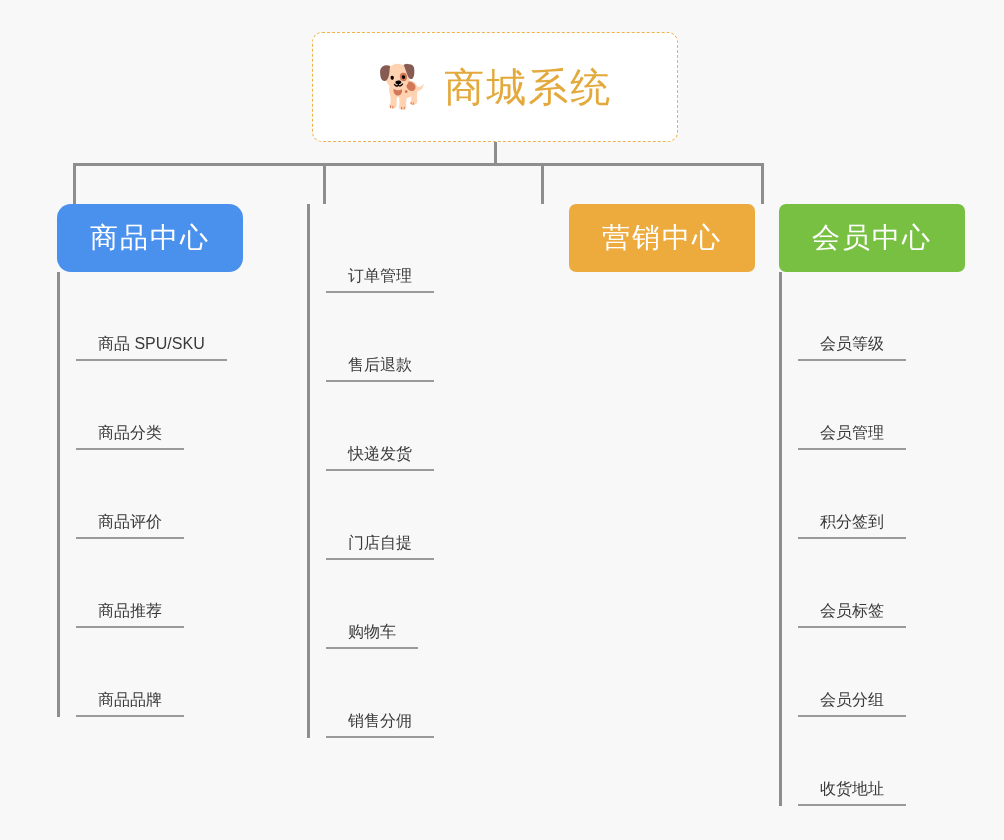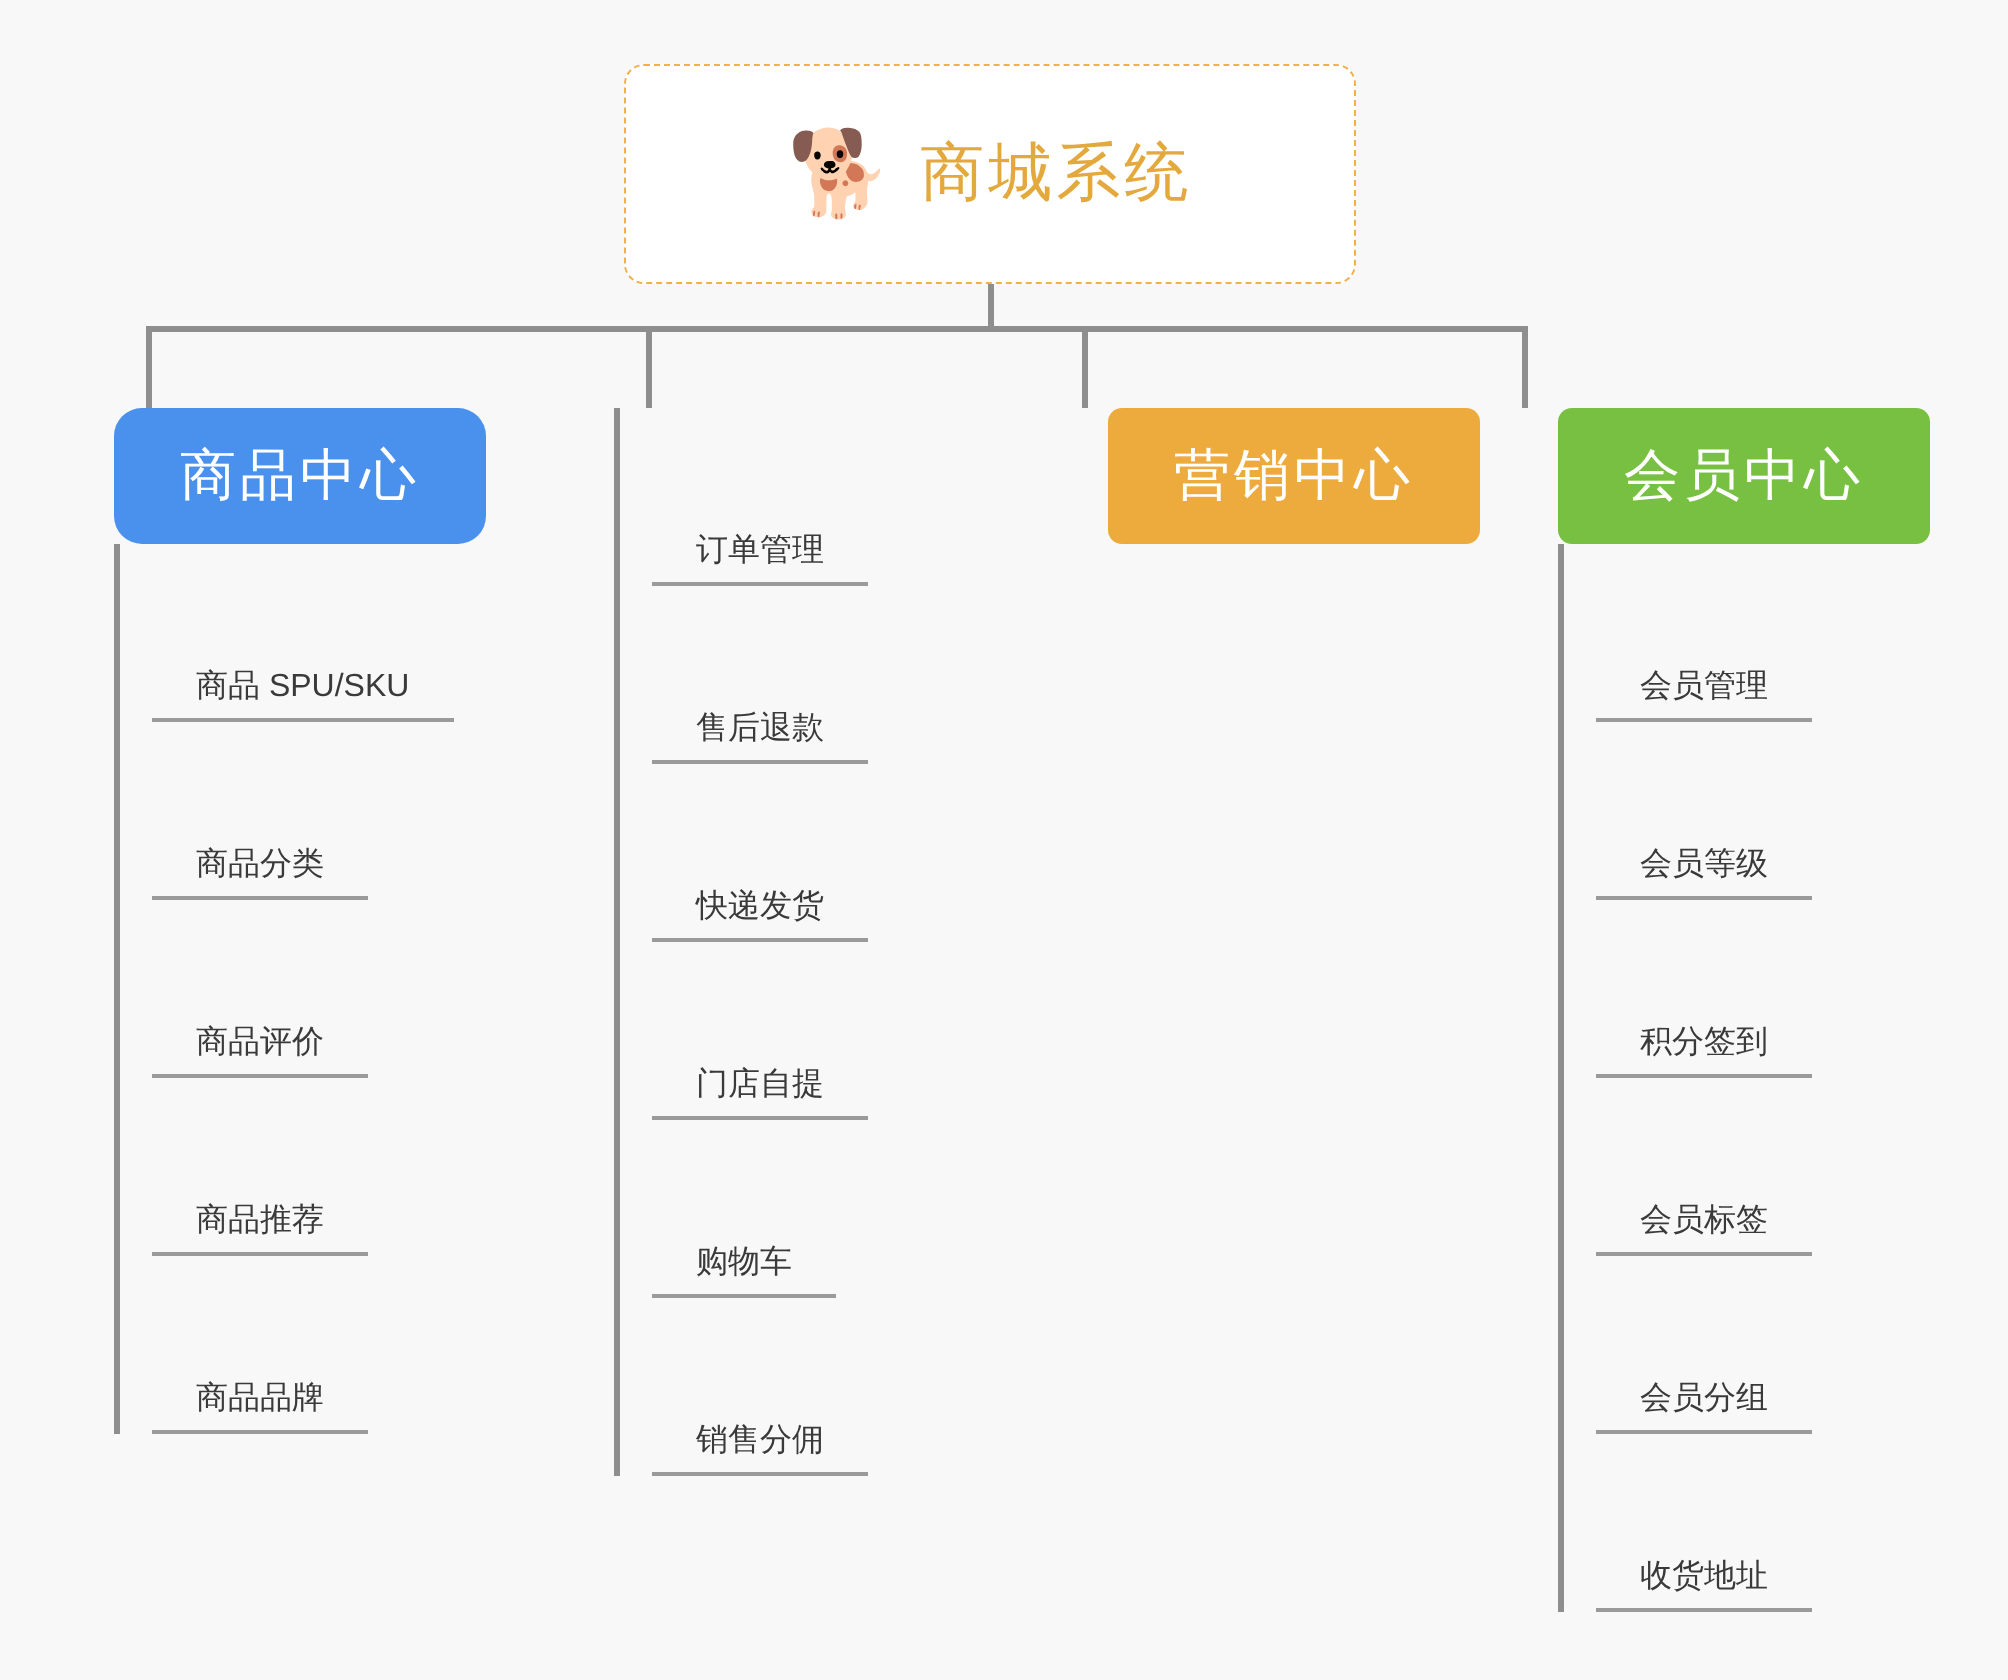--- a/index.html
+++ b/index.html
@@ -43,7 +43,7 @@
     display: block;
   }
   .root-title {
-    font-size: 32px;
+    font-size: 40px;
     color: #e3a93c;
     letter-spacing: 2px;
     white-space: nowrap;

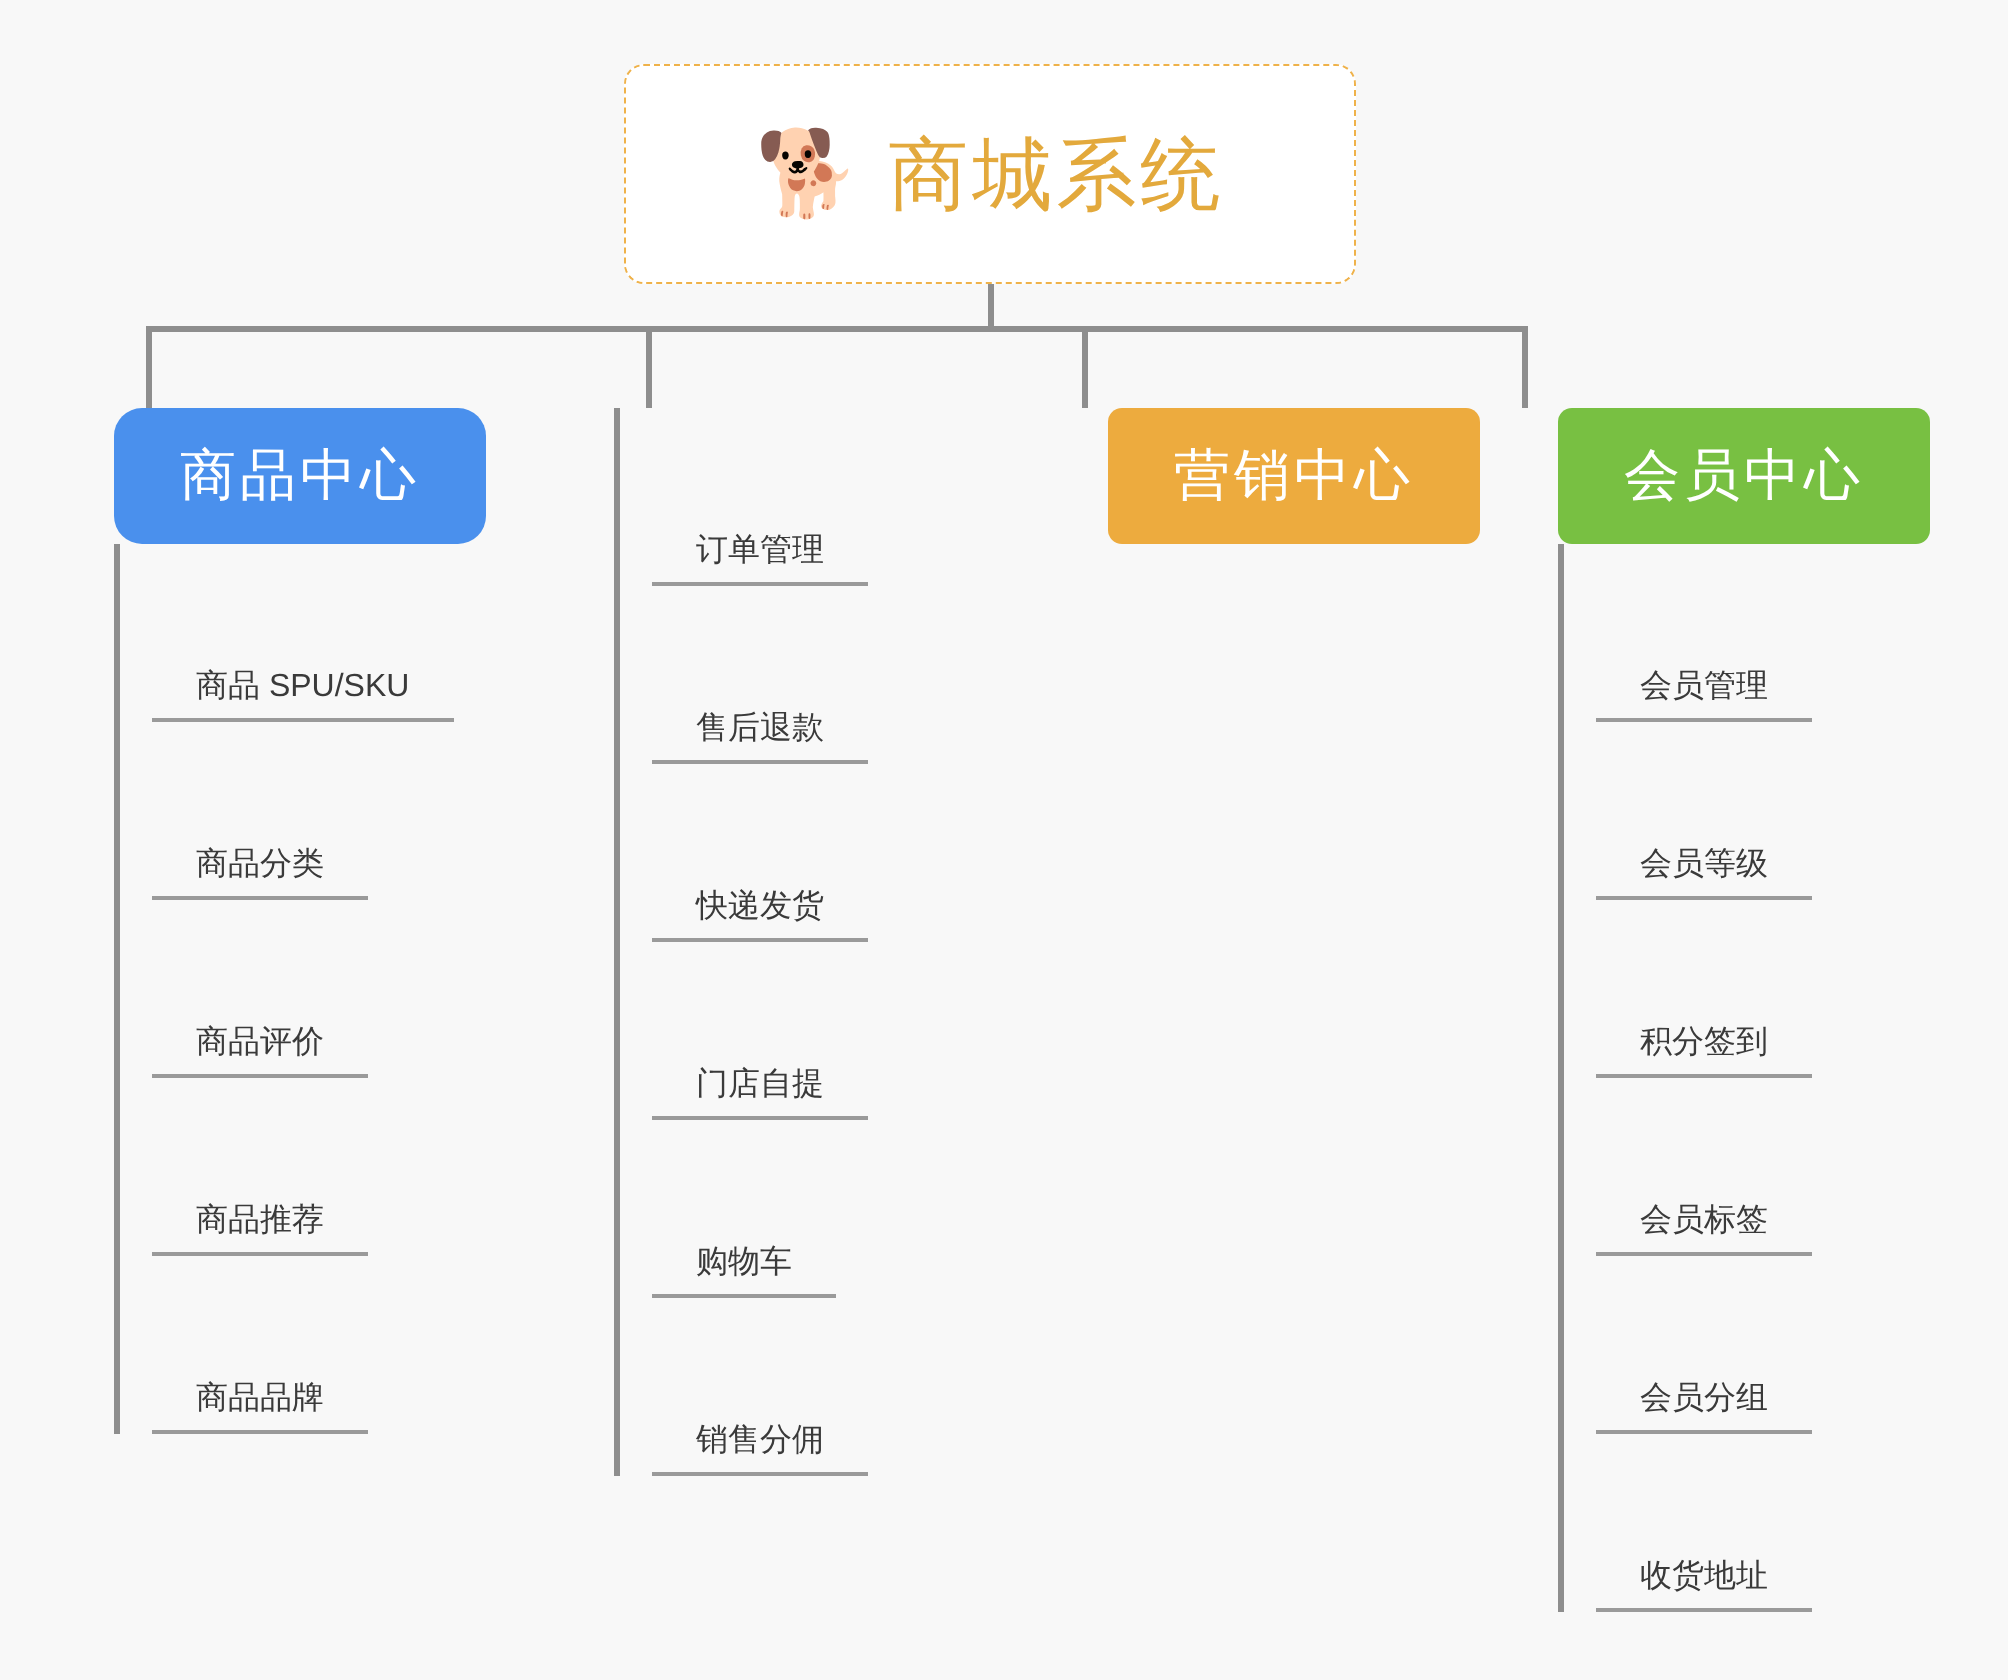--- a/index.html
+++ b/index.html
@@ -160,7 +160,7 @@
           </div>
         </div>
       </div>
-      <div class="branch" style="left: 525px; width: 186px; padding-left: 29px;">
+      <div class="branch" style="left: 540px; width: 186px; padding-left: 29px;">
         <div class="branch-head" style="background: rgb(237, 171, 62);">营销中心</div>
       </div>
       <div class="branch" style="left: 779px; width: 186px;">

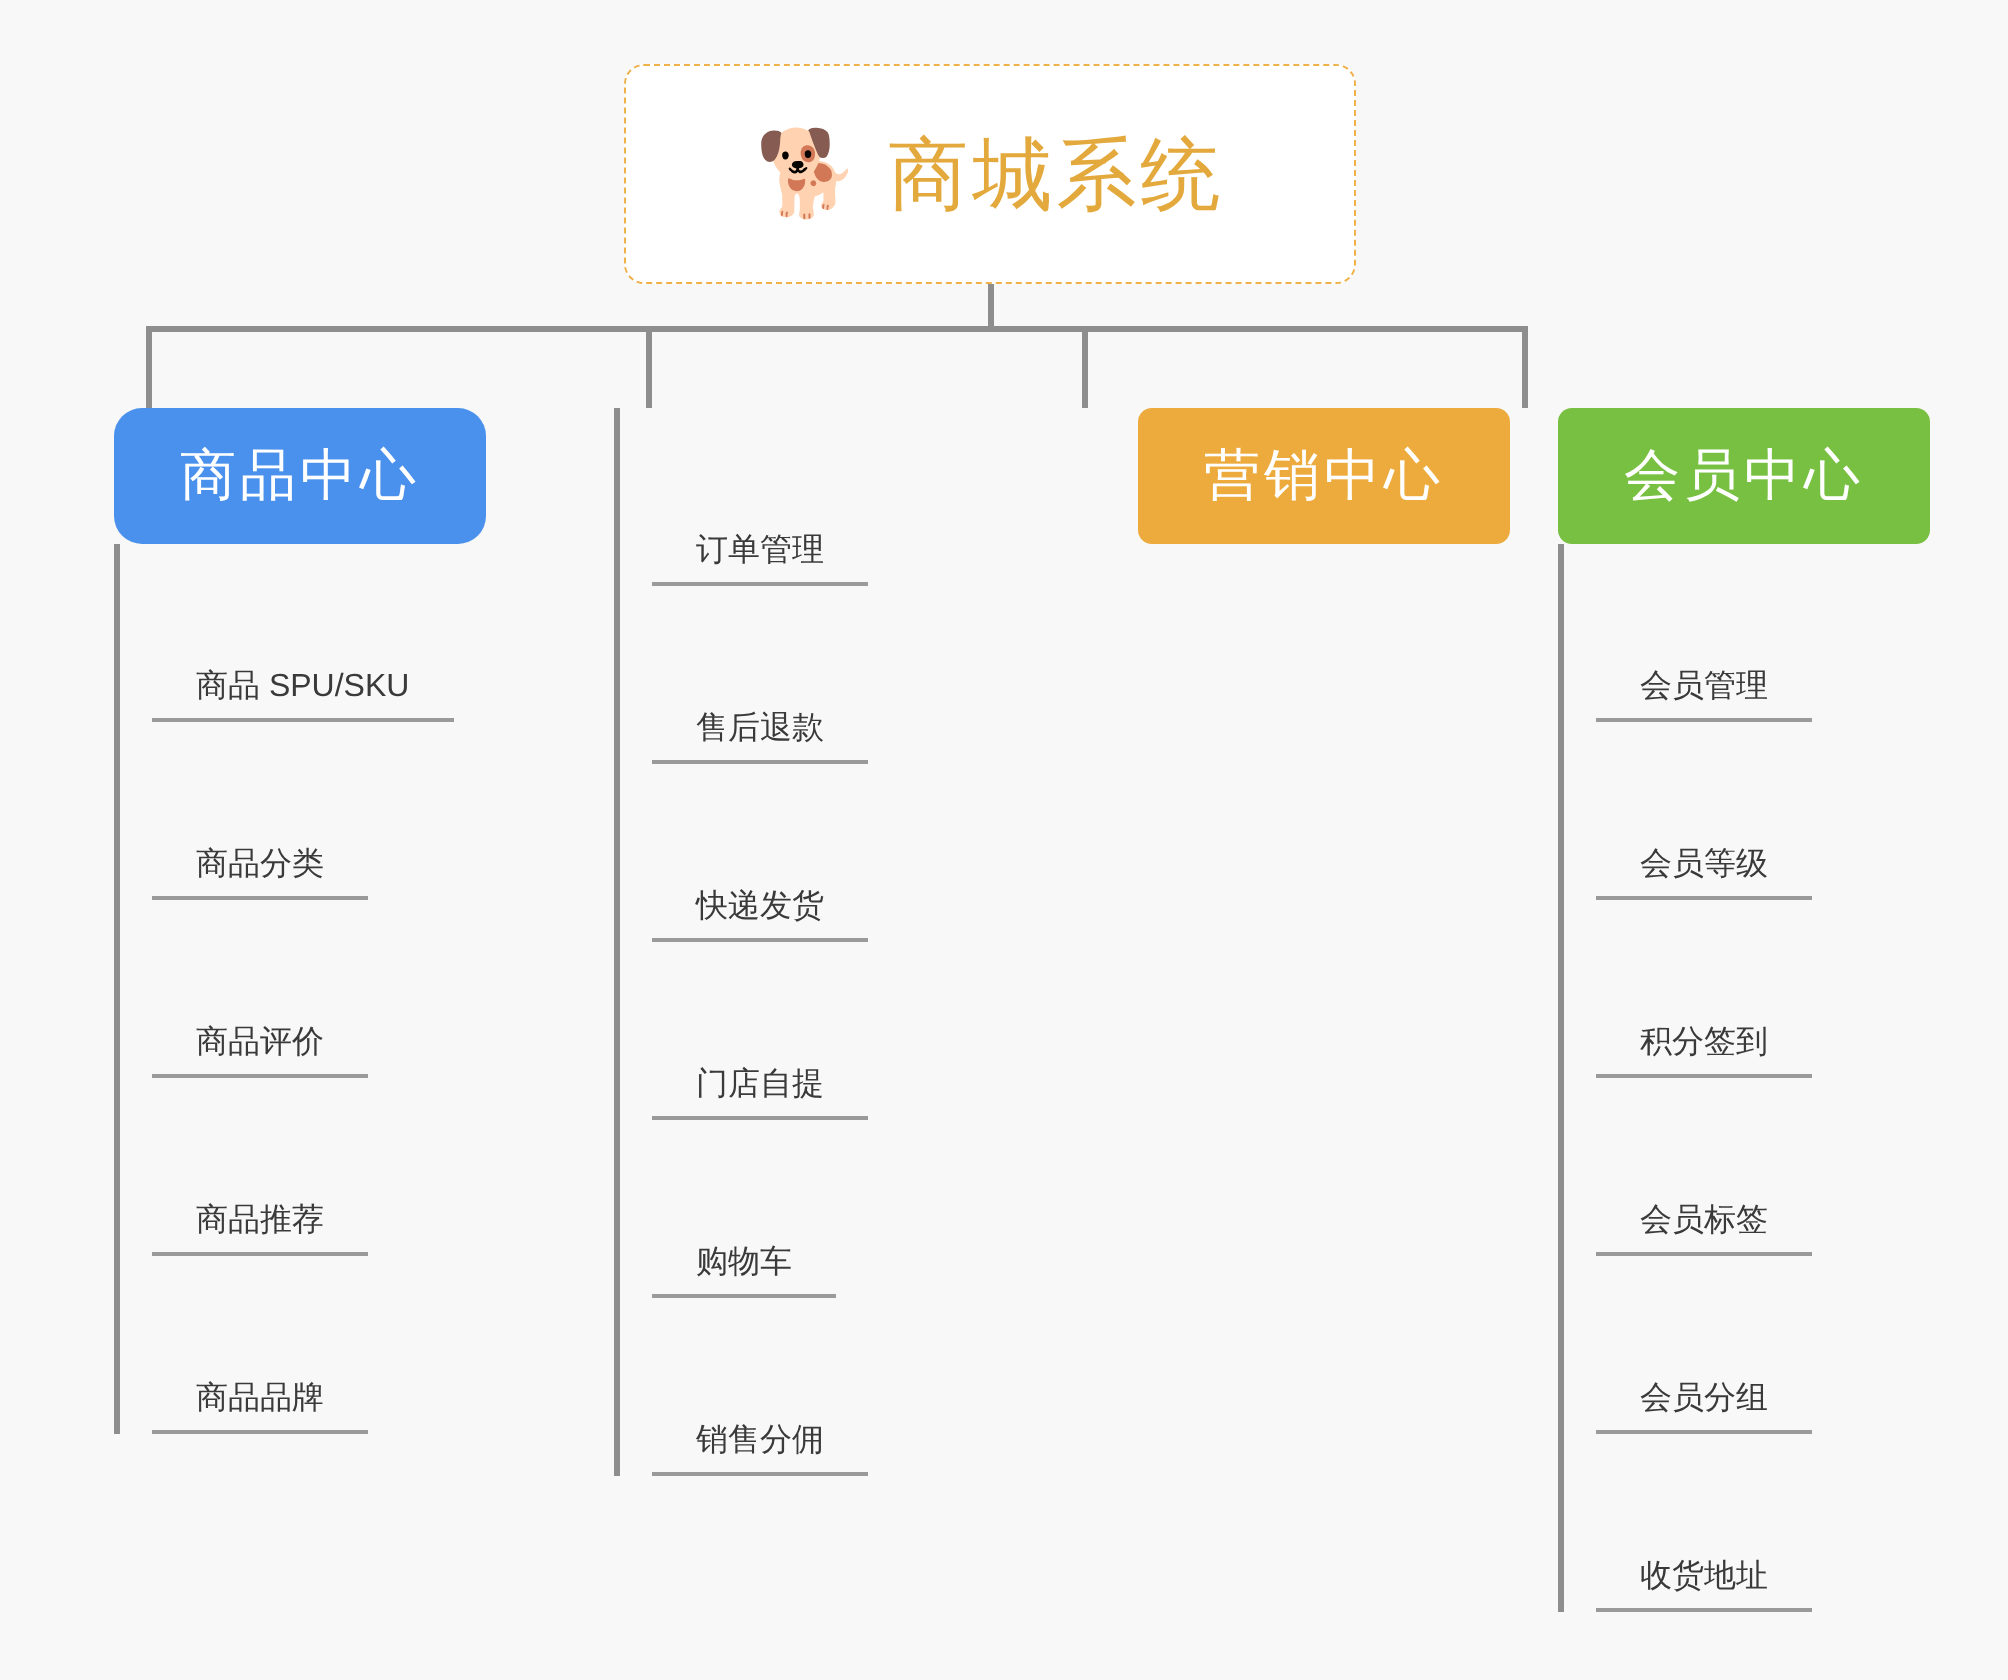--- a/index.html
+++ b/index.html
@@ -167,10 +167,10 @@
         <div class="branch-head" style="background: rgb(120, 192, 66);">会员中心</div>
         <div class="leaf-list">
           <div class="leaf">
-            <span class="leaf-inner">会员管理</span>
+            <span class="leaf-inner">会员等级</span>
           </div>
           <div class="leaf">
-            <span class="leaf-inner">会员等级</span>
+            <span class="leaf-inner">会员管理</span>
           </div>
           <div class="leaf">
             <span class="leaf-inner">积分签到</span>

